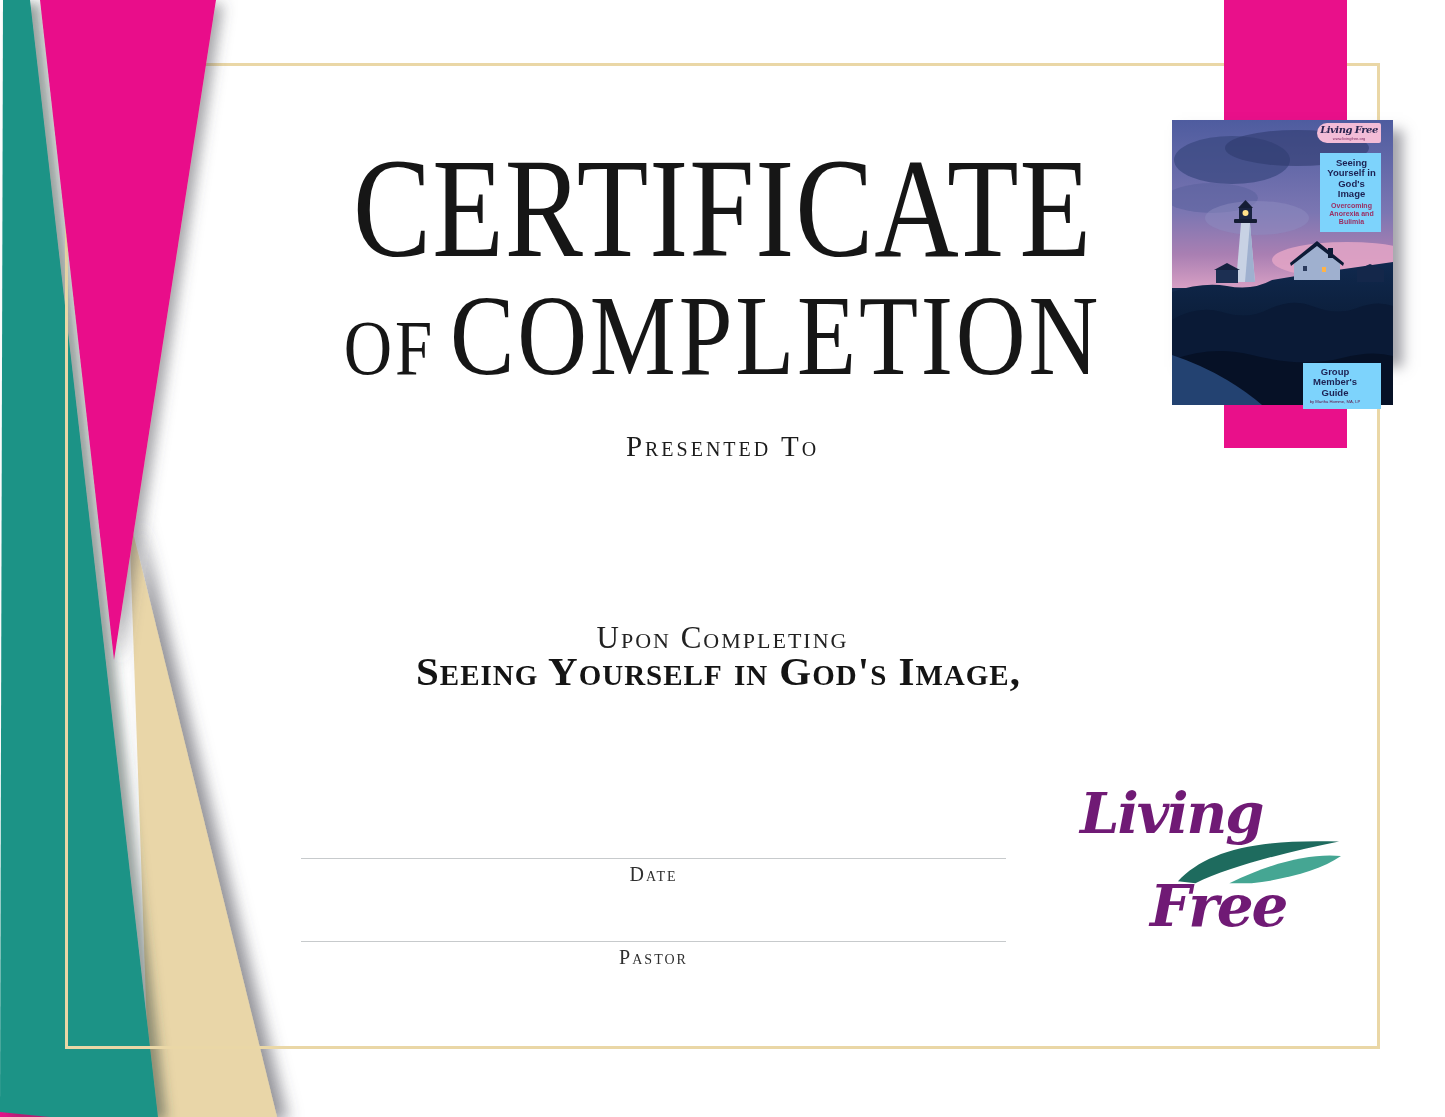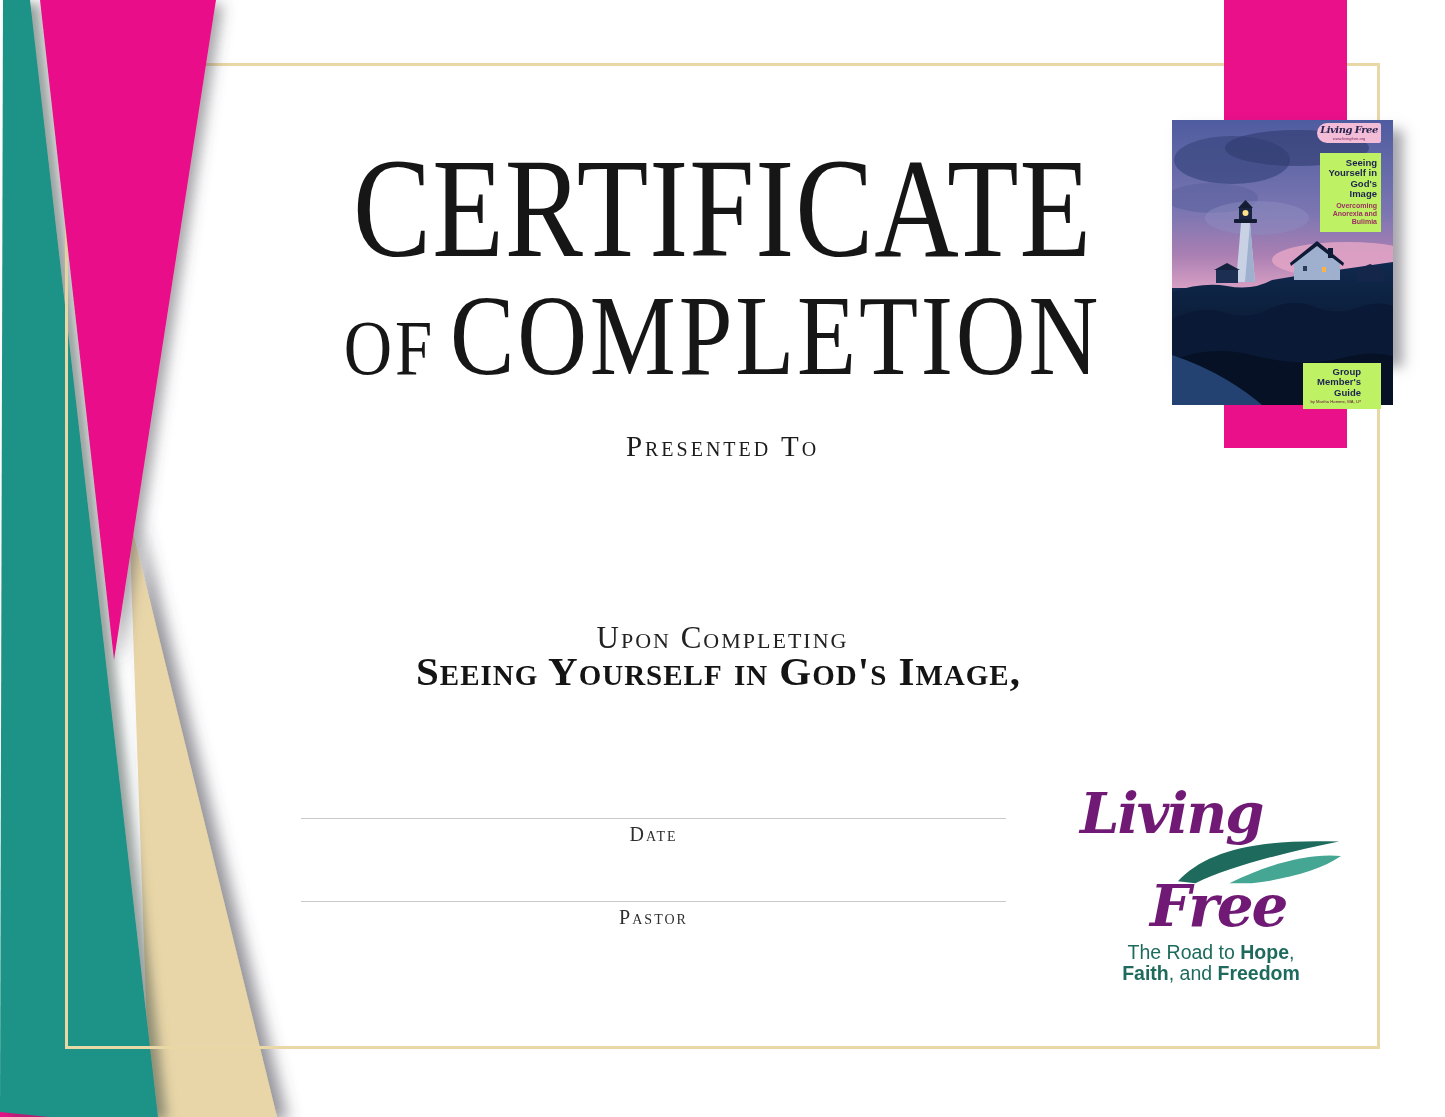--- a/index.html
+++ b/index.html
@@ -47,7 +47,7 @@
         font-size:10px;line-height:13px;letter-spacing:-.5px;color:#2a2550;}
   .pill-url{font-family:"Liberation Sans",sans-serif;font-size:4px;line-height:5px;
         color:#7c2b60;}
-  .blabel{position:absolute;right:12px;background:#bef264;text-align:right;
+  .blabel{position:absolute;right:12px;background:#7dd3fc;text-align:center;
         font-family:"Liberation Sans",sans-serif;}
   .title-label{top:33px;width:51px;padding:5px 4px 6px 6px;}
   .bt{font-weight:bold;font-size:9.5px;line-height:1.08;color:#1c2152;}

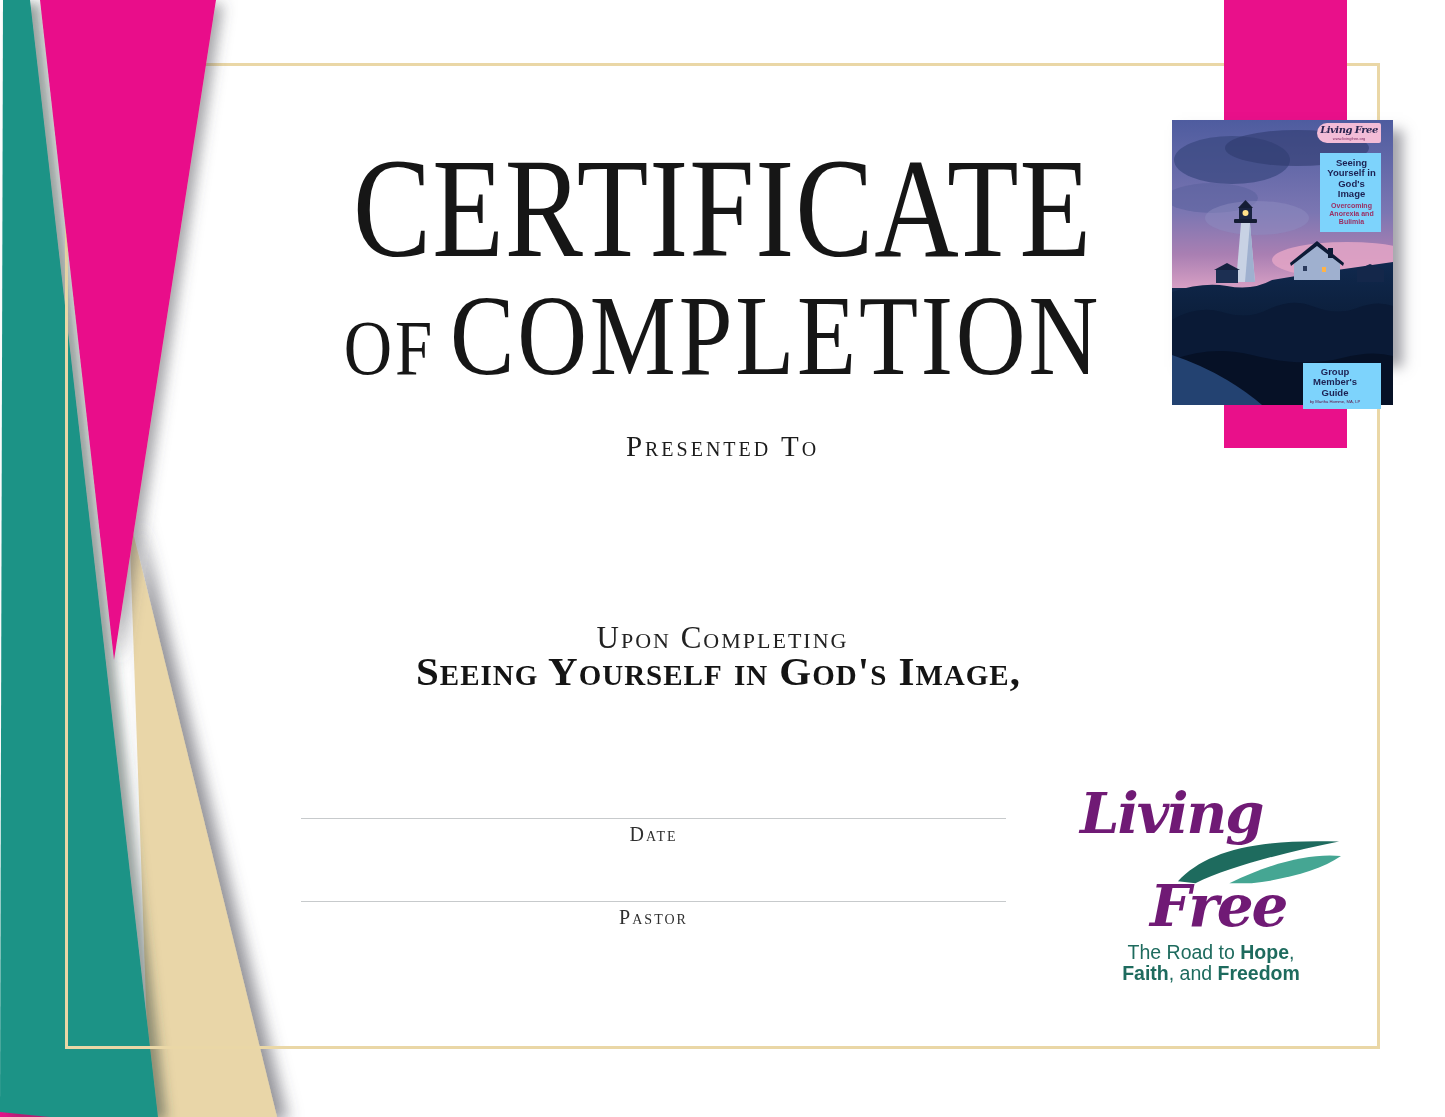--- a/index.html
+++ b/index.html
@@ -22,7 +22,7 @@
       font-weight:bold;font-variant:small-caps;letter-spacing:1px;color:#141414;}
   
   .sig{position:absolute;left:301px;width:705px;border-top:1px solid #c7cacc;
-       z-index:2;text-align:center;}
+       z-index:2;text-align:center;margin-top:40px;}
   .sig .lbl{display:inline-block;padding-top:4px;font-size:20px;
        font-variant:small-caps;letter-spacing:2px;color:#2e2e2e;
        font-family:"Liberation Serif",serif;}

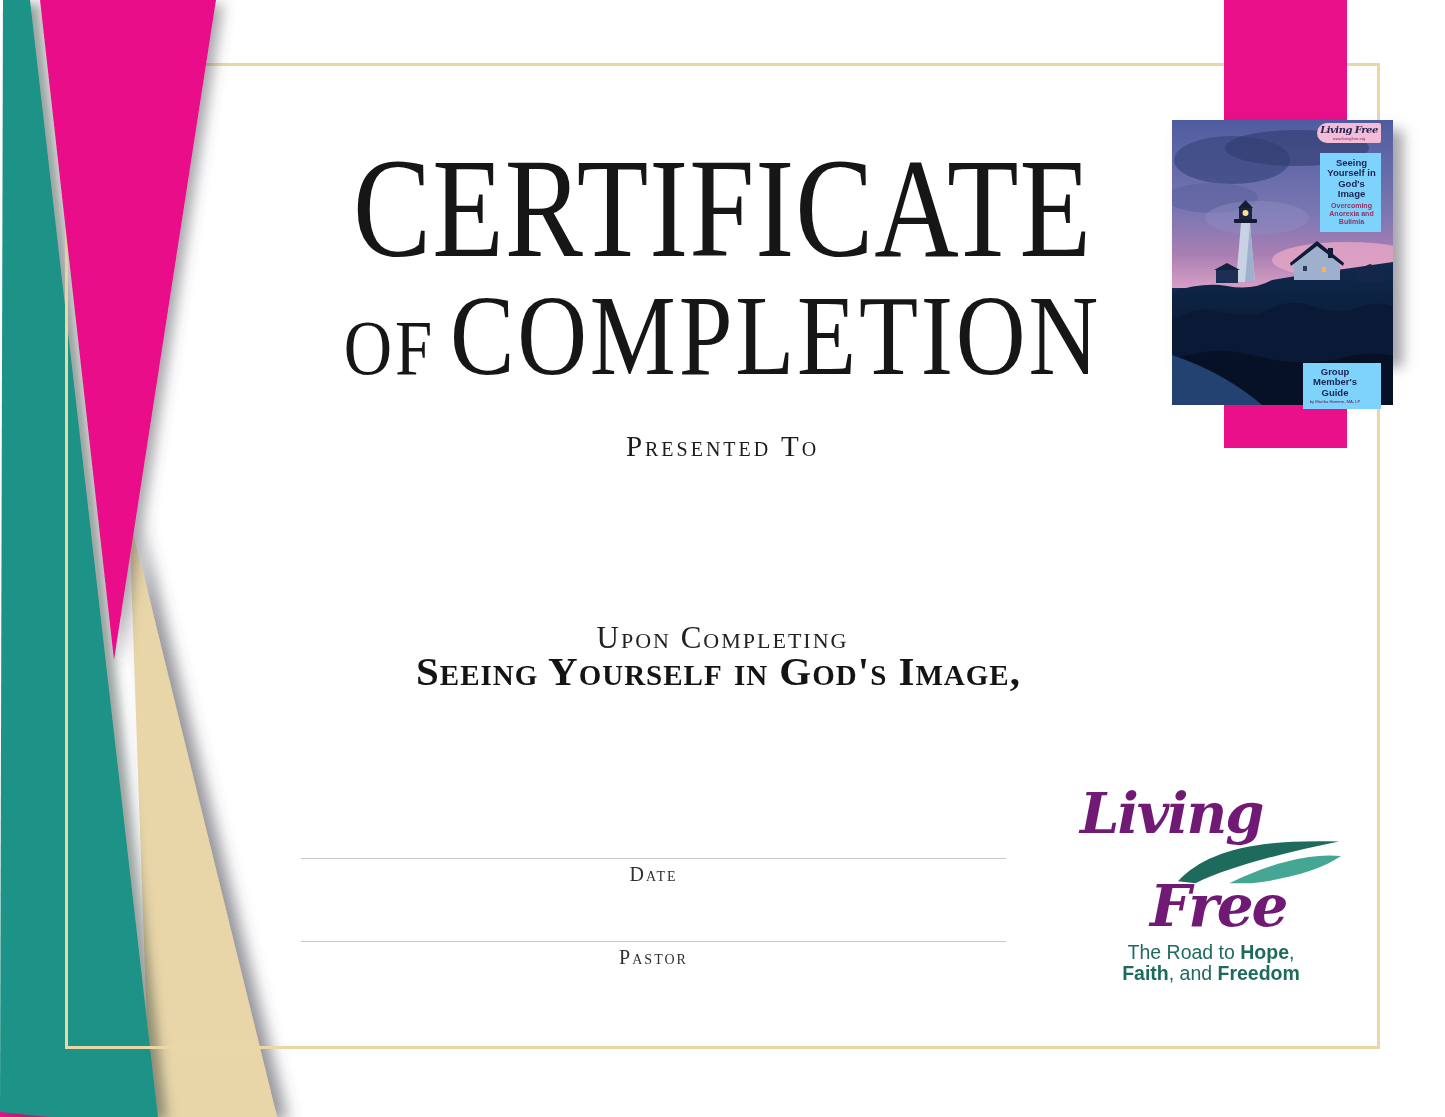--- a/index.html
+++ b/index.html
@@ -113,10 +113,6 @@
       <path d="M55,48 C100,26 140,17 170,20 C150,34 114,44 78,48 Z" fill="#45a693"></path>
     </svg>
     <div class="lg-word lg2">Free</div>
-    <div class="tagline">
-      <span>The Road to </span><b>Hope</b><span>,</span><br>
-      <b>Faith</b><span>, and </span><b>Freedom</b>
-    </div>
   </div>
 
   <div class="book">

